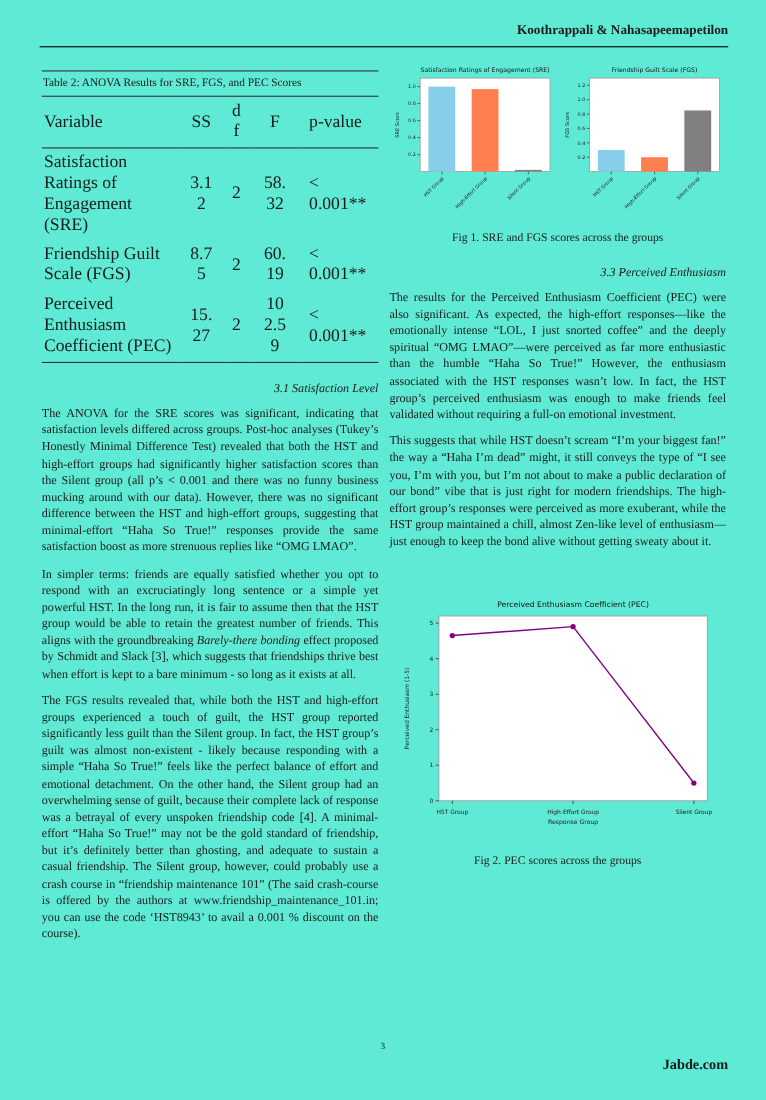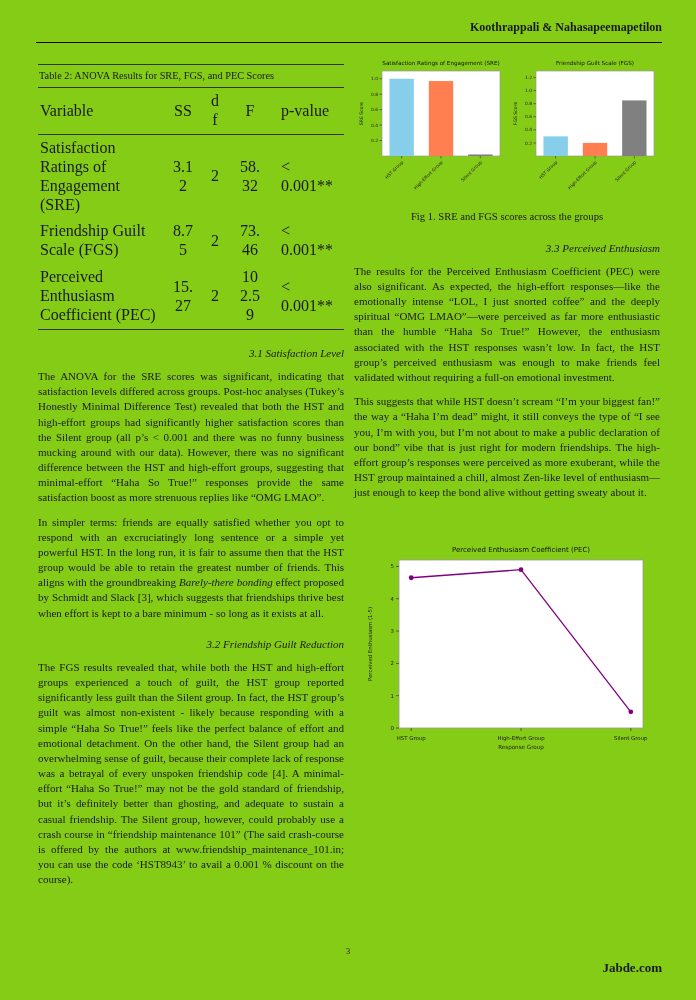--- a/index.html
+++ b/index.html
@@ -7,7 +7,7 @@
     width:696px; height:1000px; position:relative; background:#fdfdfd;
     font-family:"Liberation Serif", serif; color:#1a1a1a; overflow:hidden;
   }
-  .page { position:absolute; inset:0; background:#84cc16; }
+  .page { position:absolute; inset:0; background:#5eead4; }
 
   .header {
     position:absolute; left:36px; right:34px; top:20px;

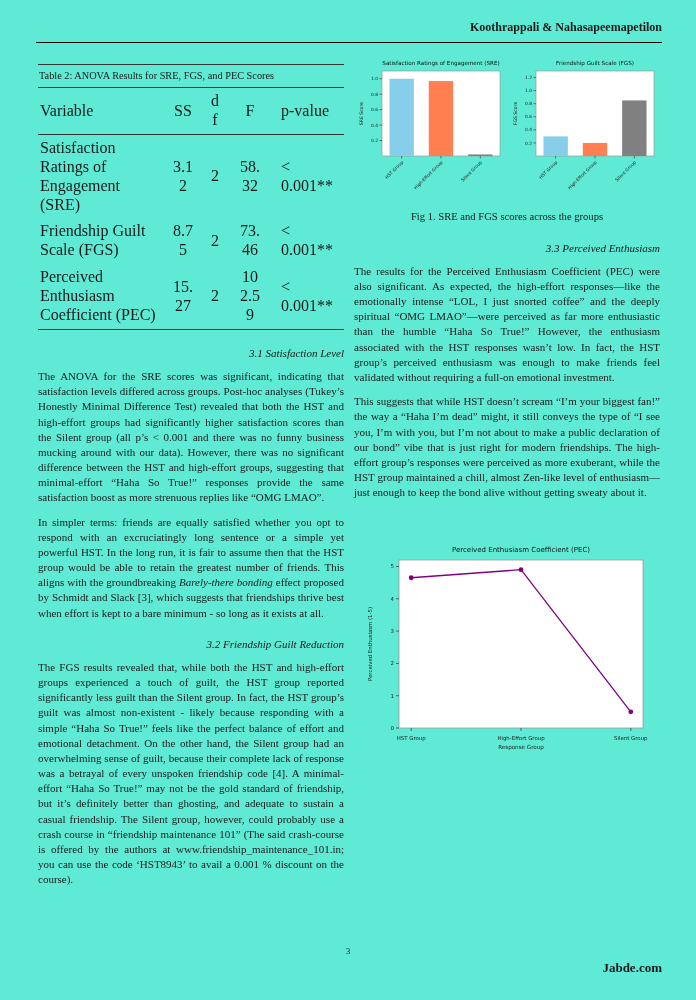--- a/index.html
+++ b/index.html
@@ -91,7 +91,7 @@
           <td class="cell-var">Friendship Guilt Scale (FGS)</td>
           <td class="cell-ss brk">8.75</td>
           <td class="cell-df">2</td>
-          <td class="cell-f brk">73.46</td>
+          <td class="cell-f brk">60.19</td>
           <td class="cell-p">&lt; 0.001**</td>
         </tr>
         <tr>

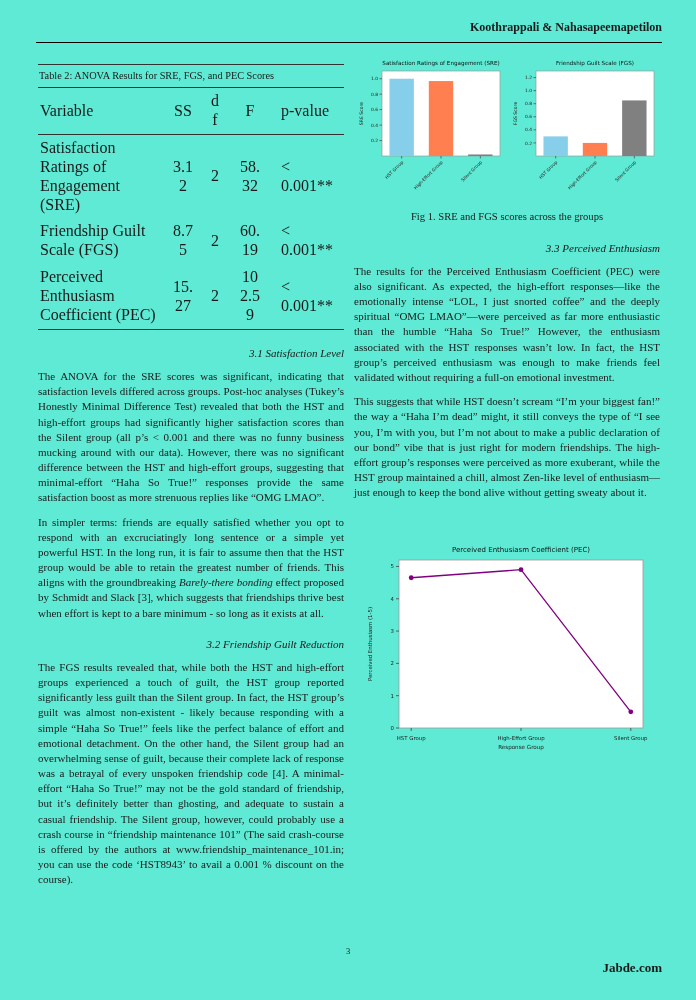--- a/index.html
+++ b/index.html
@@ -108,7 +108,6 @@
     <p>The ANOVA for the SRE scores was significant, indicating that satisfaction levels differed across groups. Post-hoc analyses (Tukey’s Honestly Minimal Difference Test) revealed that both the HST and high-effort groups had significantly higher satisfaction scores than the Silent group (all p’s &lt; 0.001 and there was no funny business mucking around with our data). However, there was no significant difference between the HST and high-effort groups, suggesting that minimal-effort “Haha So True!” responses provide the same satisfaction boost as more strenuous replies like “OMG LMAO”.</p>
     <p><span>In simpler terms: friends are equally satisfied whether you opt to respond with an excruciatingly long sentence or a simple yet powerful HST. In the long run, it is fair to assume then that the HST group would be able to retain the greatest number of friends. This aligns with the groundbreaking </span><span class="it">Barely-there bonding</span><span> effect proposed by Schmidt and Slack [3], which suggests that friendships thrive best when effort is kept to a bare minimum - so long as it exists at all.</span></p>
 
-    <div class="sec-h">3.2 Friendship Guilt Reduction</div>
     <p>The FGS results revealed that, while both the HST and high-effort groups experienced a touch of guilt, the HST group reported significantly less guilt than the Silent group. In fact, the HST group’s guilt was almost non-existent - likely because responding with a simple “Haha So True!” feels like the perfect balance of effort and emotional detachment. On the other hand, the Silent group had an overwhelming sense of guilt, because their complete lack of response was a betrayal of every unspoken friendship code [4]. A minimal-effort “Haha So True!” may not be the gold standard of friendship, but it’s definitely better than ghosting, and adequate to sustain a casual friendship. The Silent group, however, could probably use a crash course in “friendship maintenance 101” (The said crash-course is offered by the authors at www.friendship_maintenance_101.in; you can use the code ‘HST8943’ to avail a 0.001 % discount on the course).</p>
   </div>
 

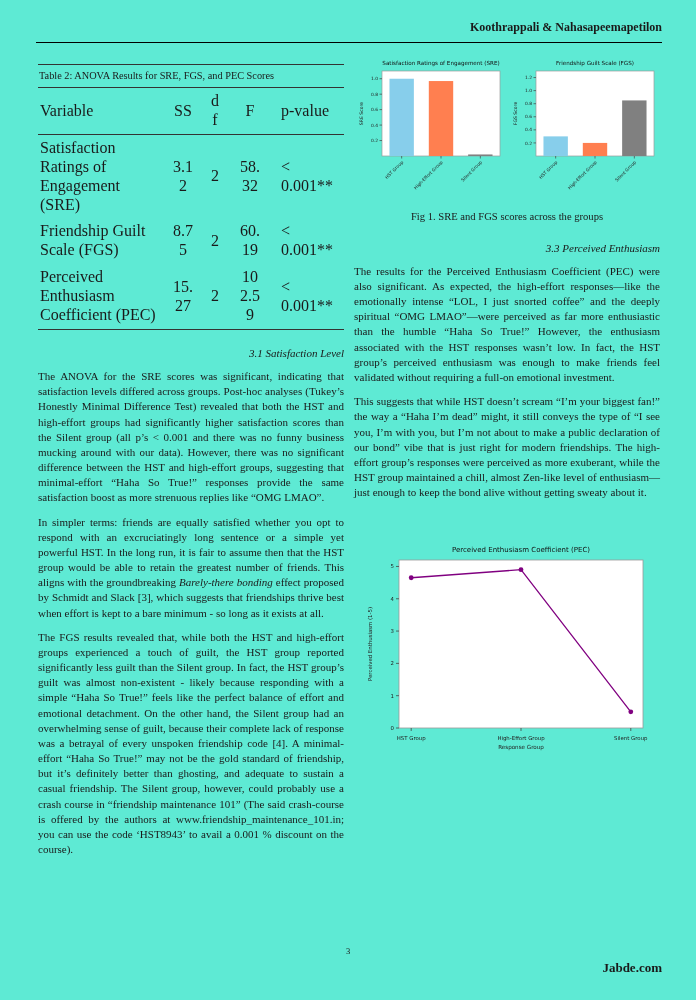--- a/index.html
+++ b/index.html
@@ -206,6 +206,7 @@
           </svg>
         </div>
     </div>
+    <div class="fig-cap">Fig 2. PEC scores across the groups</div>
   </div>
 
   <div class="footer-page">3</div>

